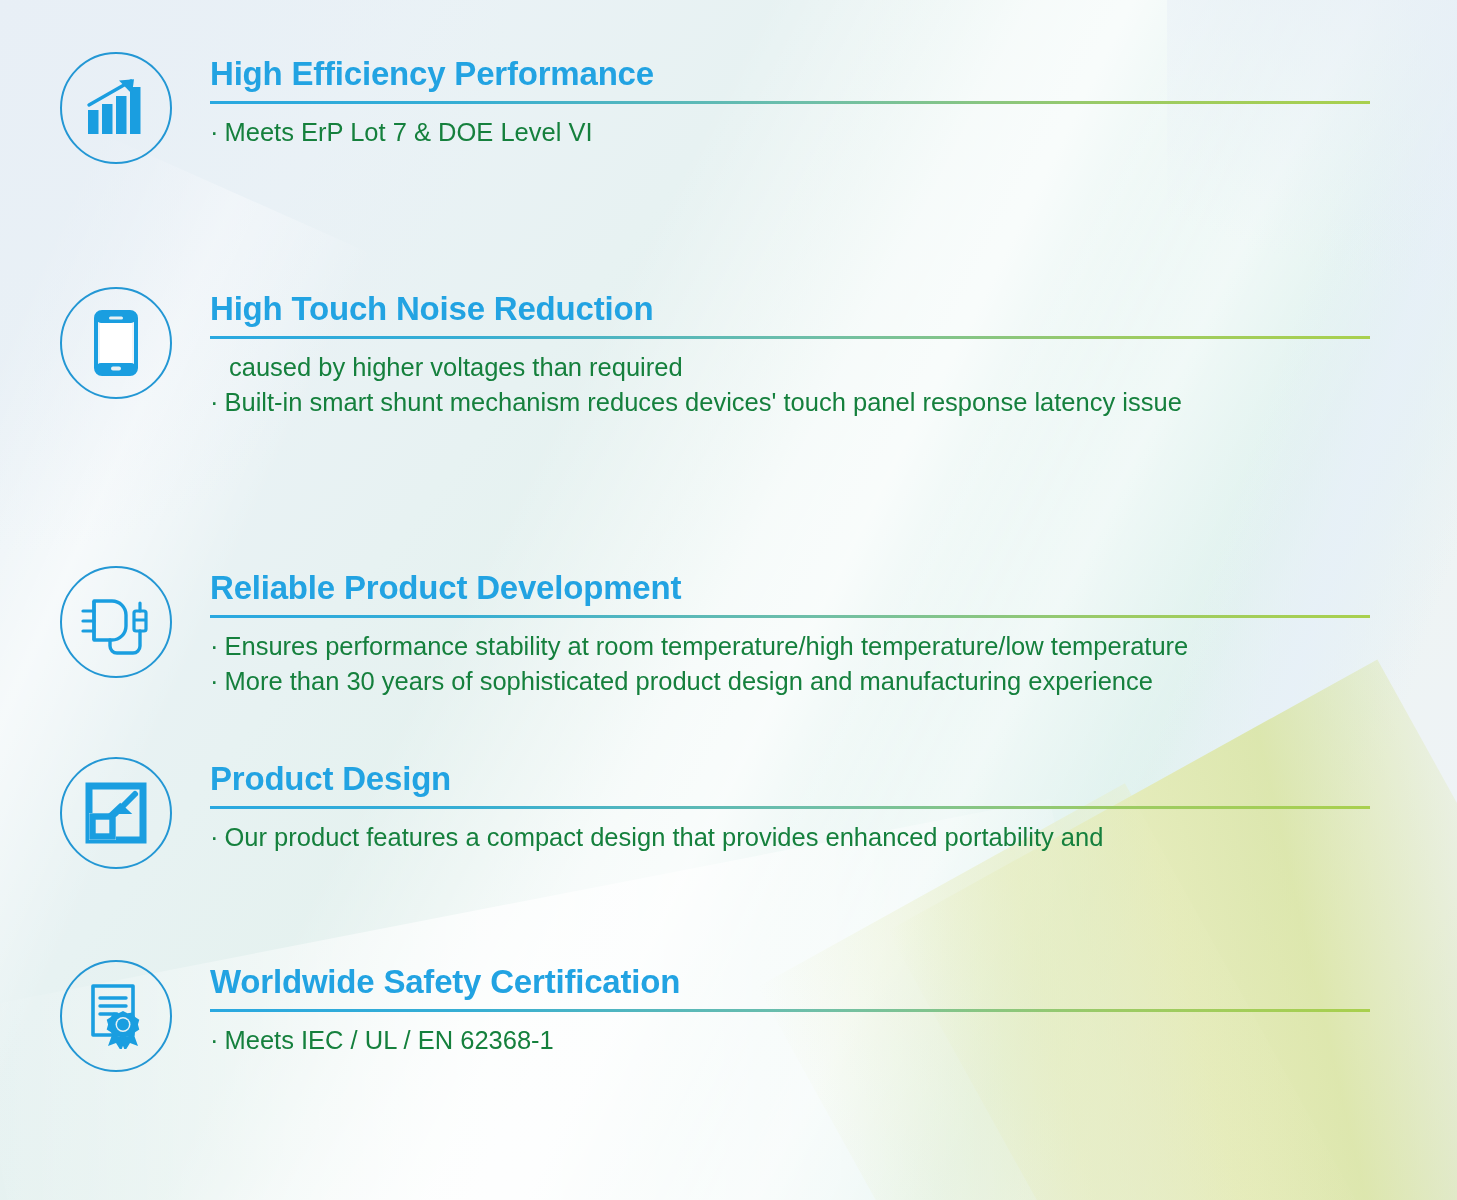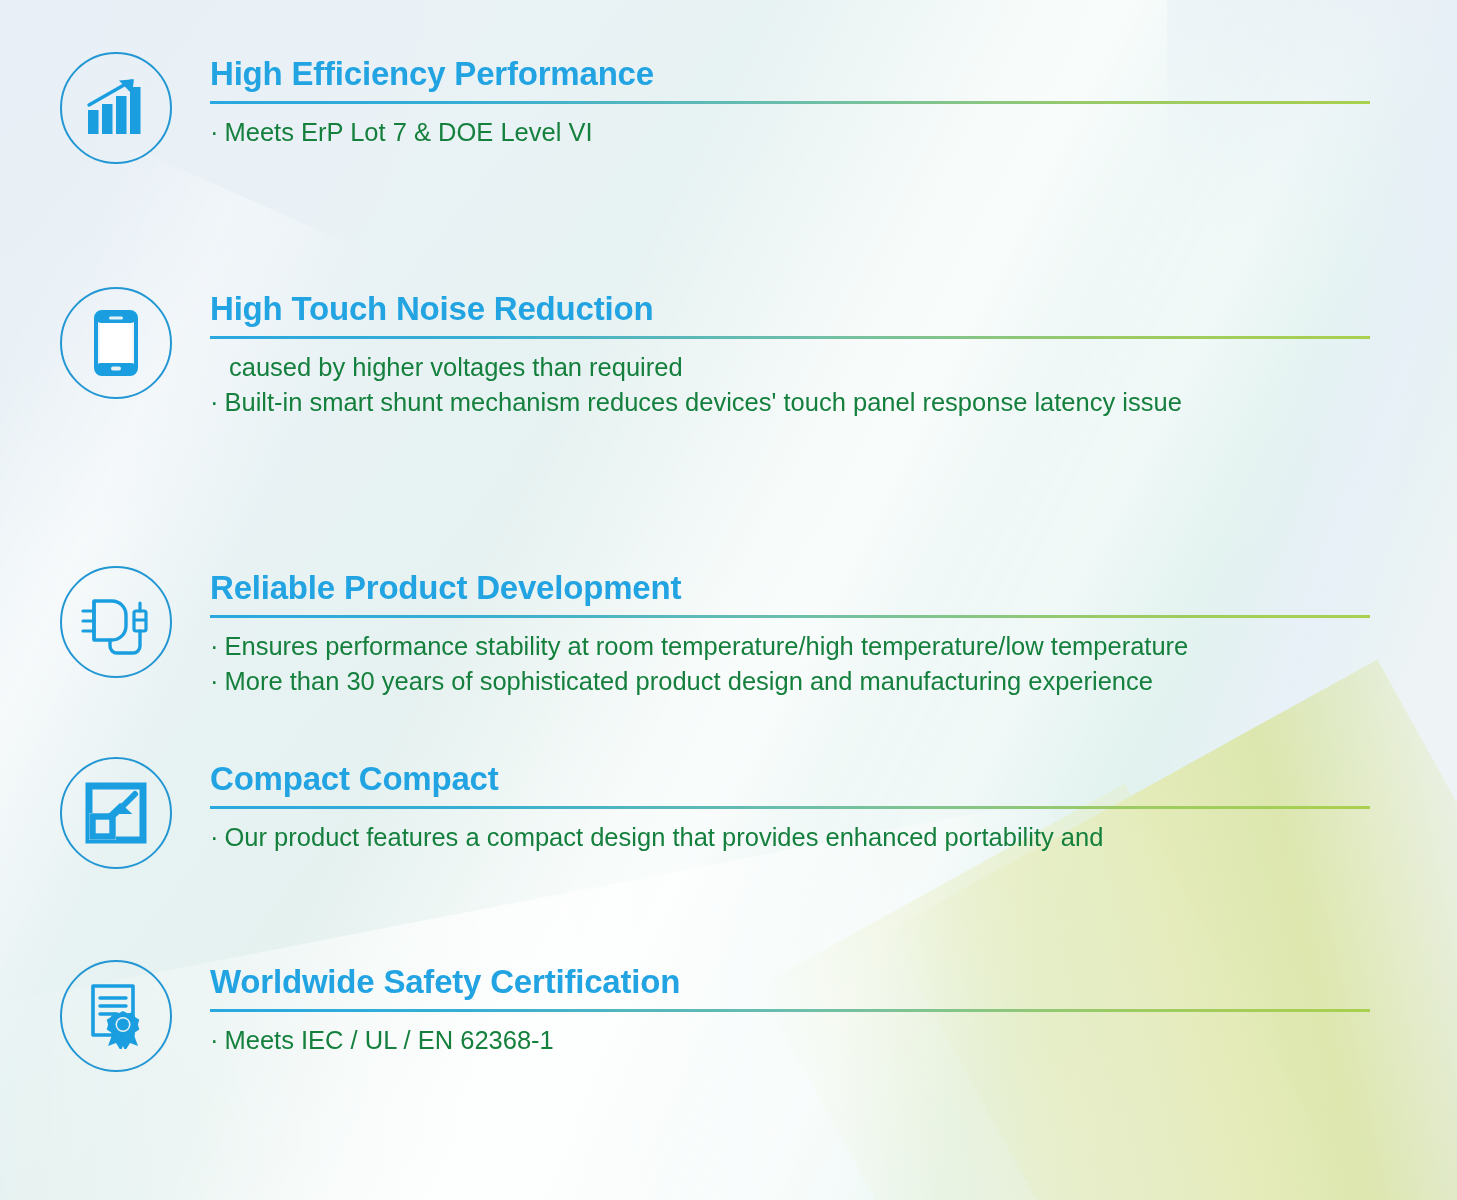--- a/index.html
+++ b/index.html
@@ -237,7 +237,7 @@
       </div>
     </div>
     <div class="text-col">
-      <div class="feat-title">Compact Compact</div>
+      <div class="feat-title">Product Design</div>
       <div class="divider" style="width:1160px;"></div>
       <div class="bullets">
         <div class="bullet">

